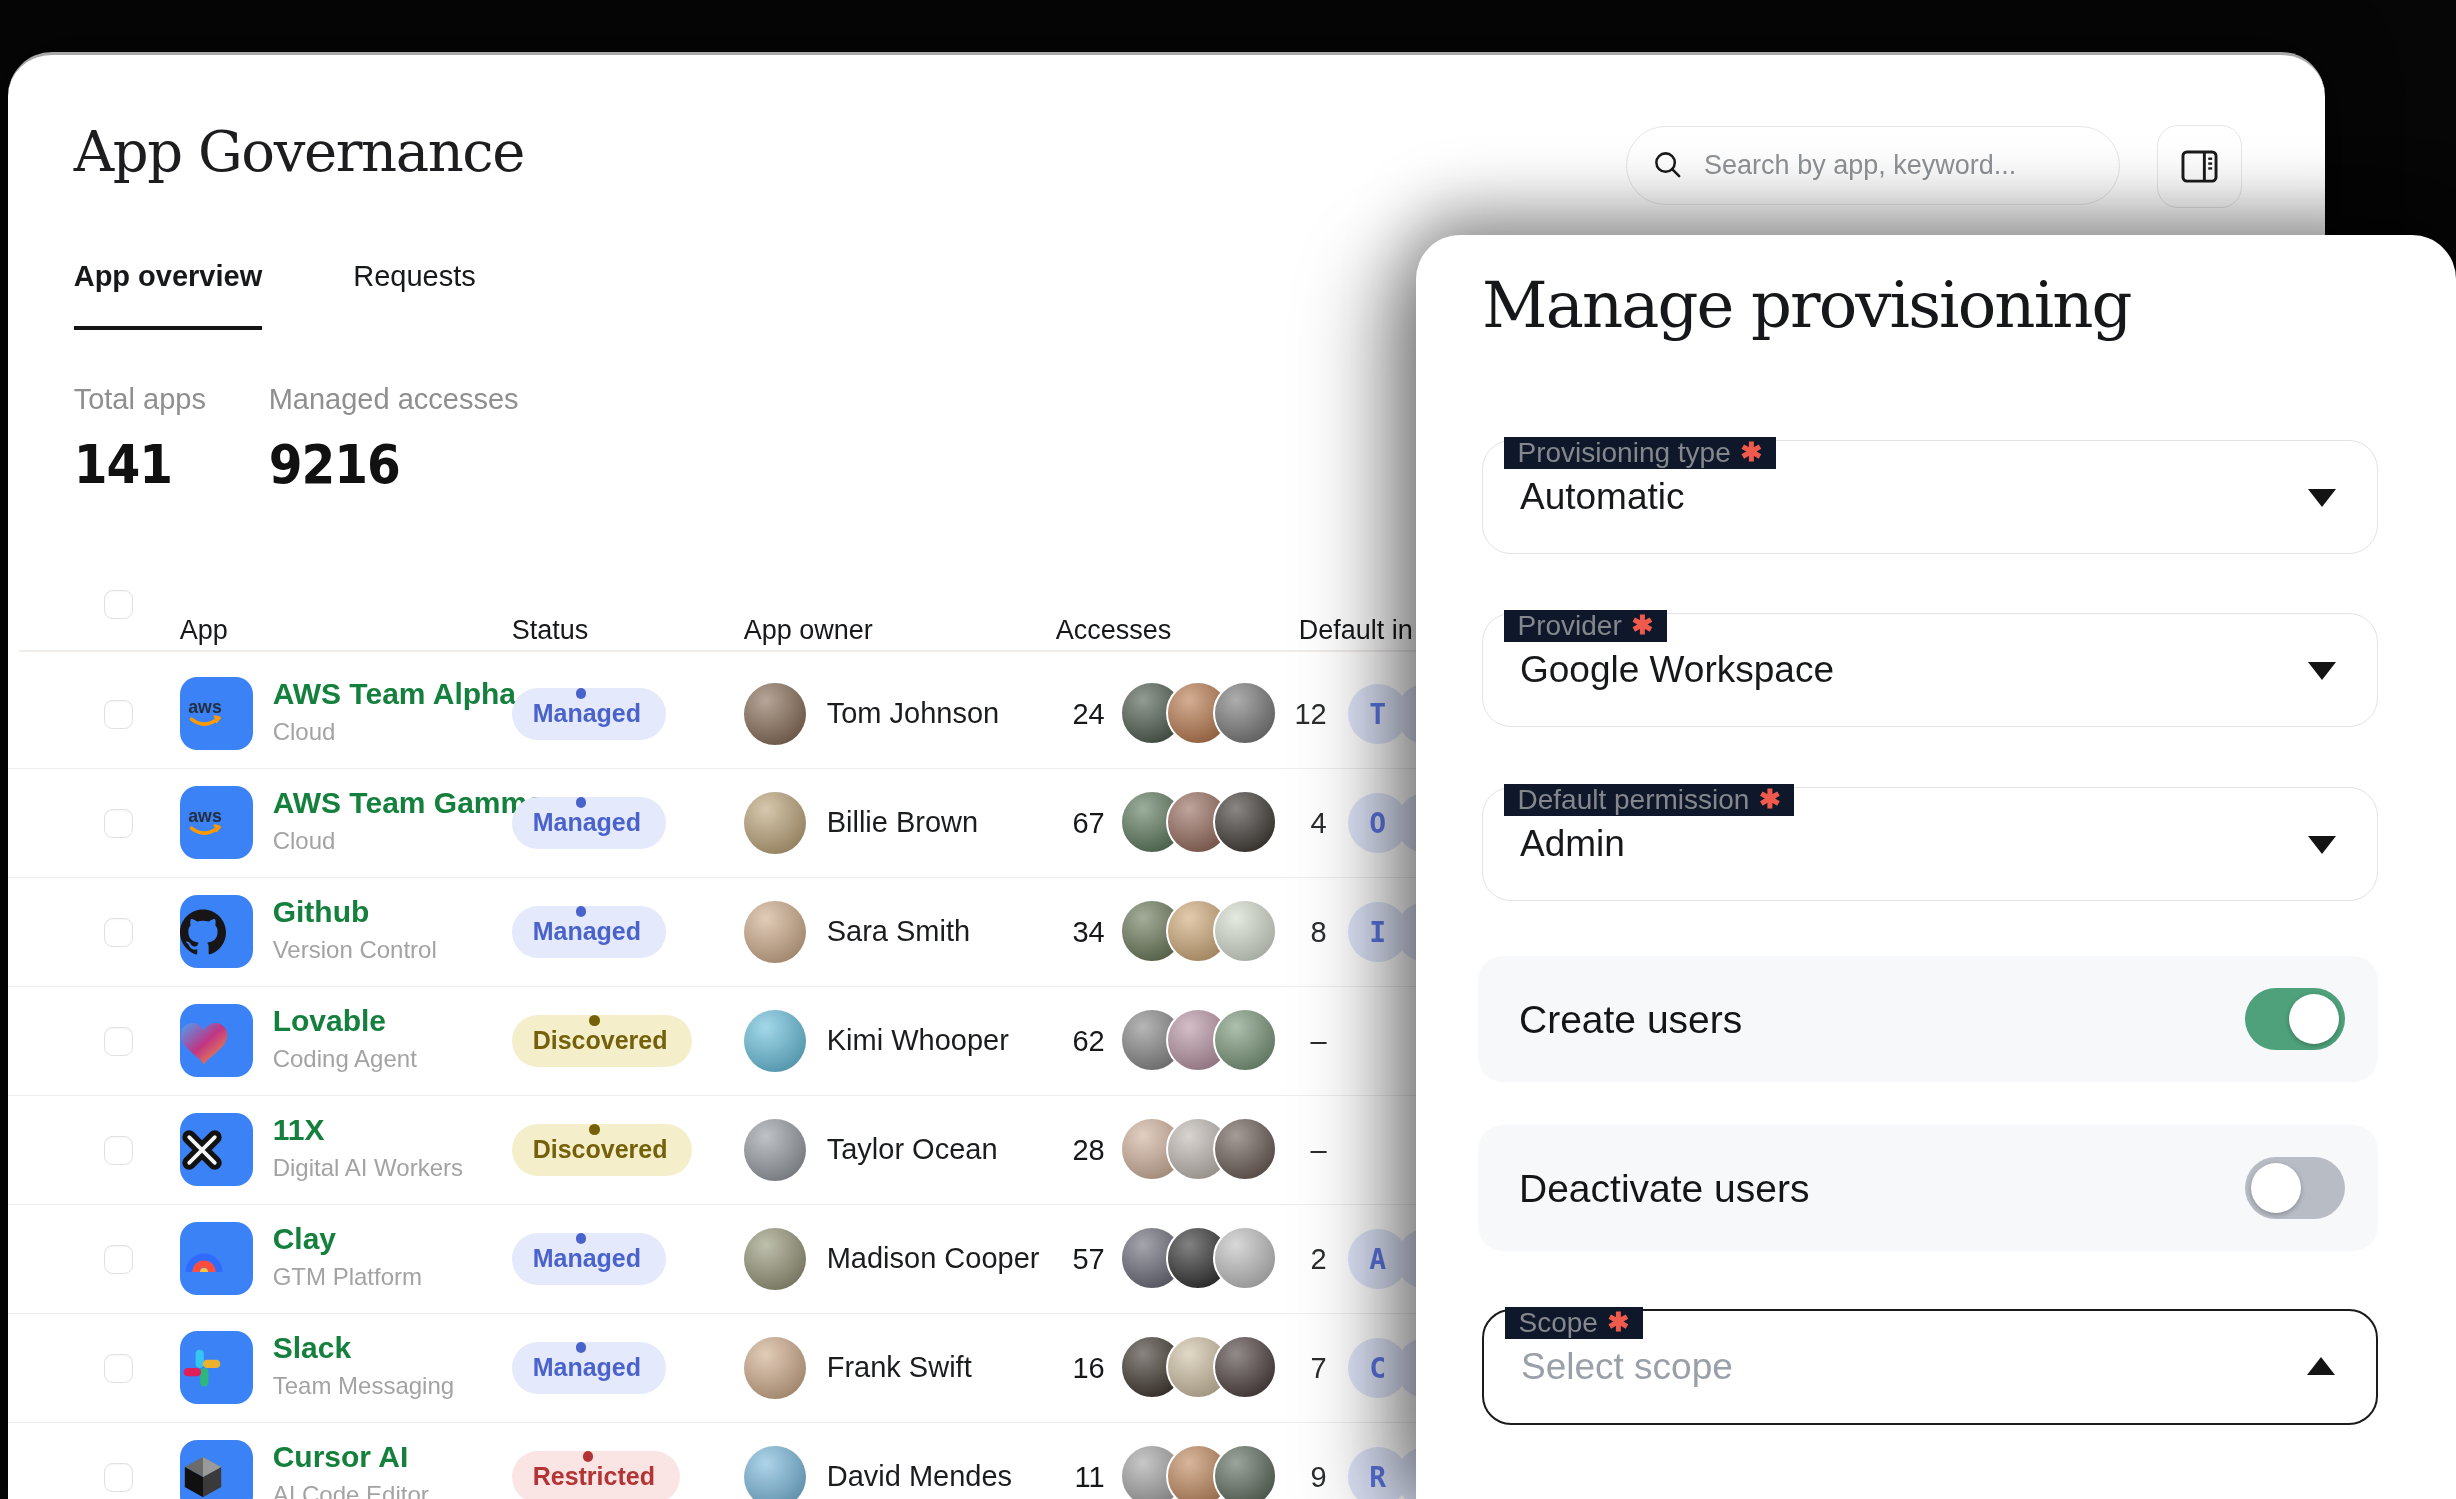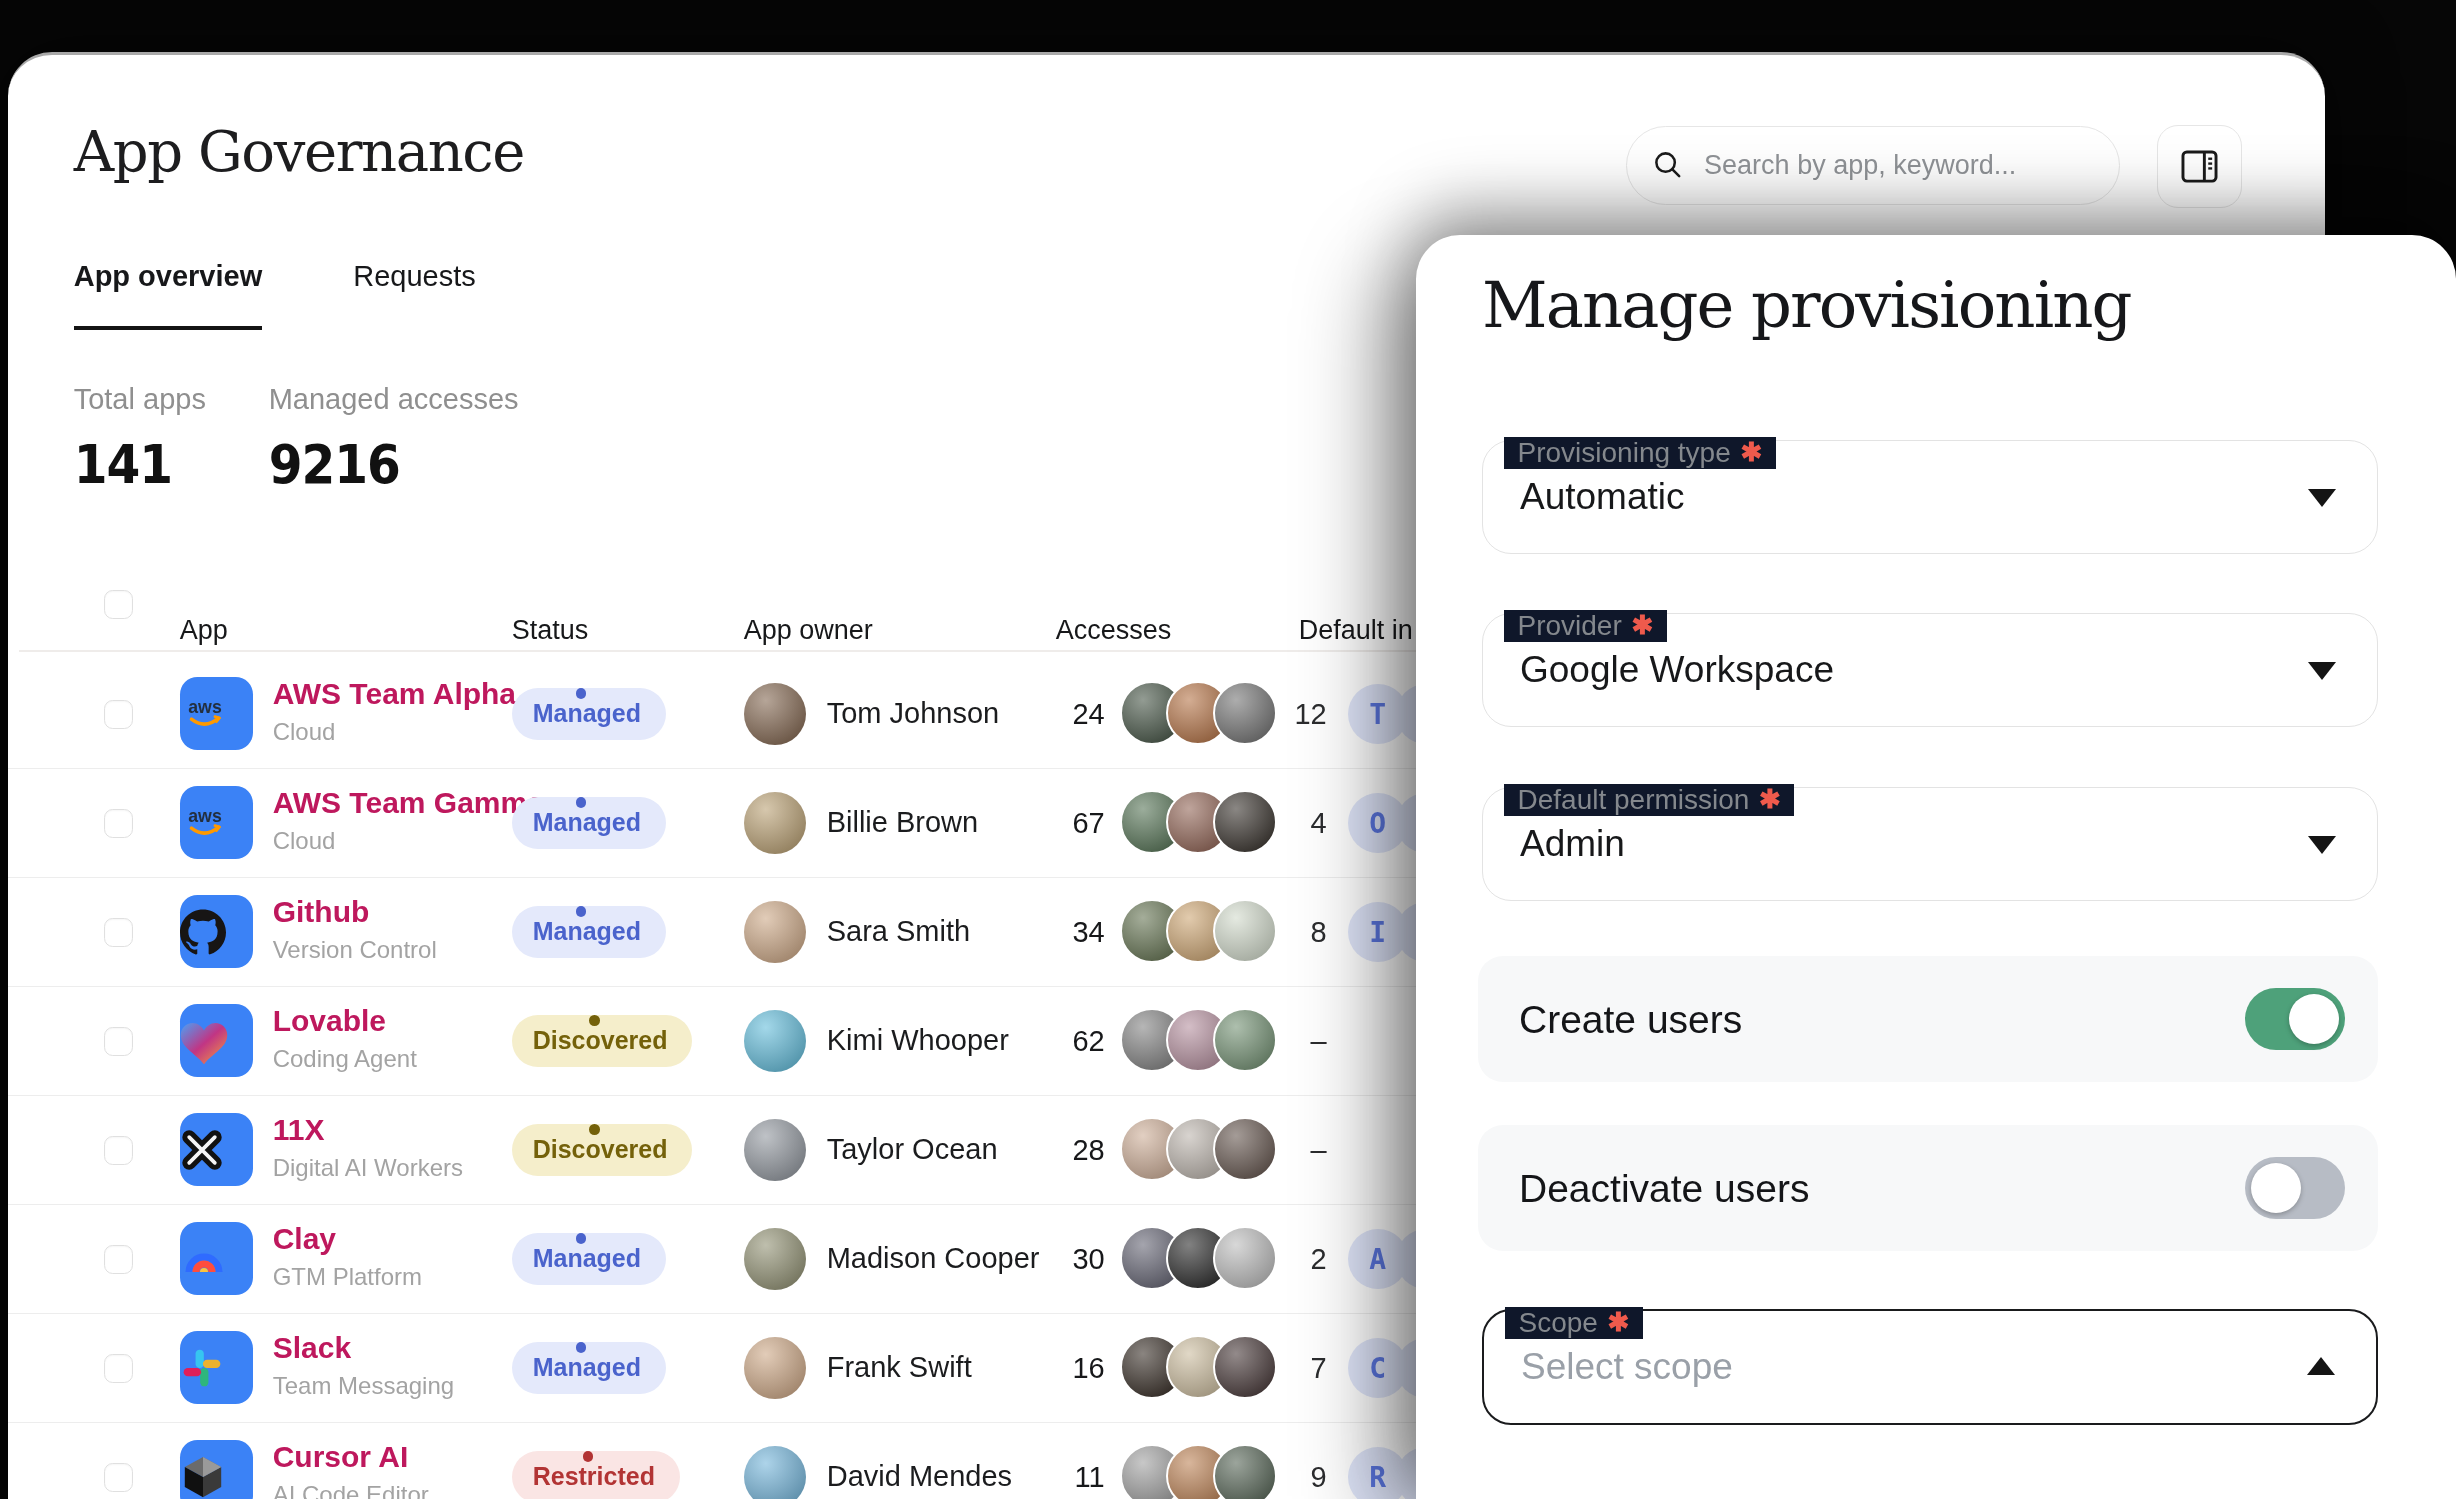--- a/index.html
+++ b/index.html
@@ -38,7 +38,7 @@
   .row .cbx{position:absolute;left:96px;top:40px;}
   .appicon{position:absolute;left:172px;top:17.4px;width:73px;height:73px;border-radius:17.4px;background:#3b82f6;
         display:flex;align-items:center;justify-content:flex-start;}
-  .appname{position:absolute;left:265px;top:17.4px;font-size:30px;font-weight:600;color:#be185d;}
+  .appname{position:absolute;left:265px;top:17.4px;font-size:30px;font-weight:600;color:#15803d;}
   .appcat{position:absolute;left:265px;top:58px;font-size:24px;color:#a3a3a3;}
   .badge{position:absolute;left:504px;top:28px;height:52px;border-radius:26px;display:flex;align-items:center;
         padding:0 25px 0 21px;font-size:25px;font-weight:600;box-sizing:border-box;flex-direction:column;}

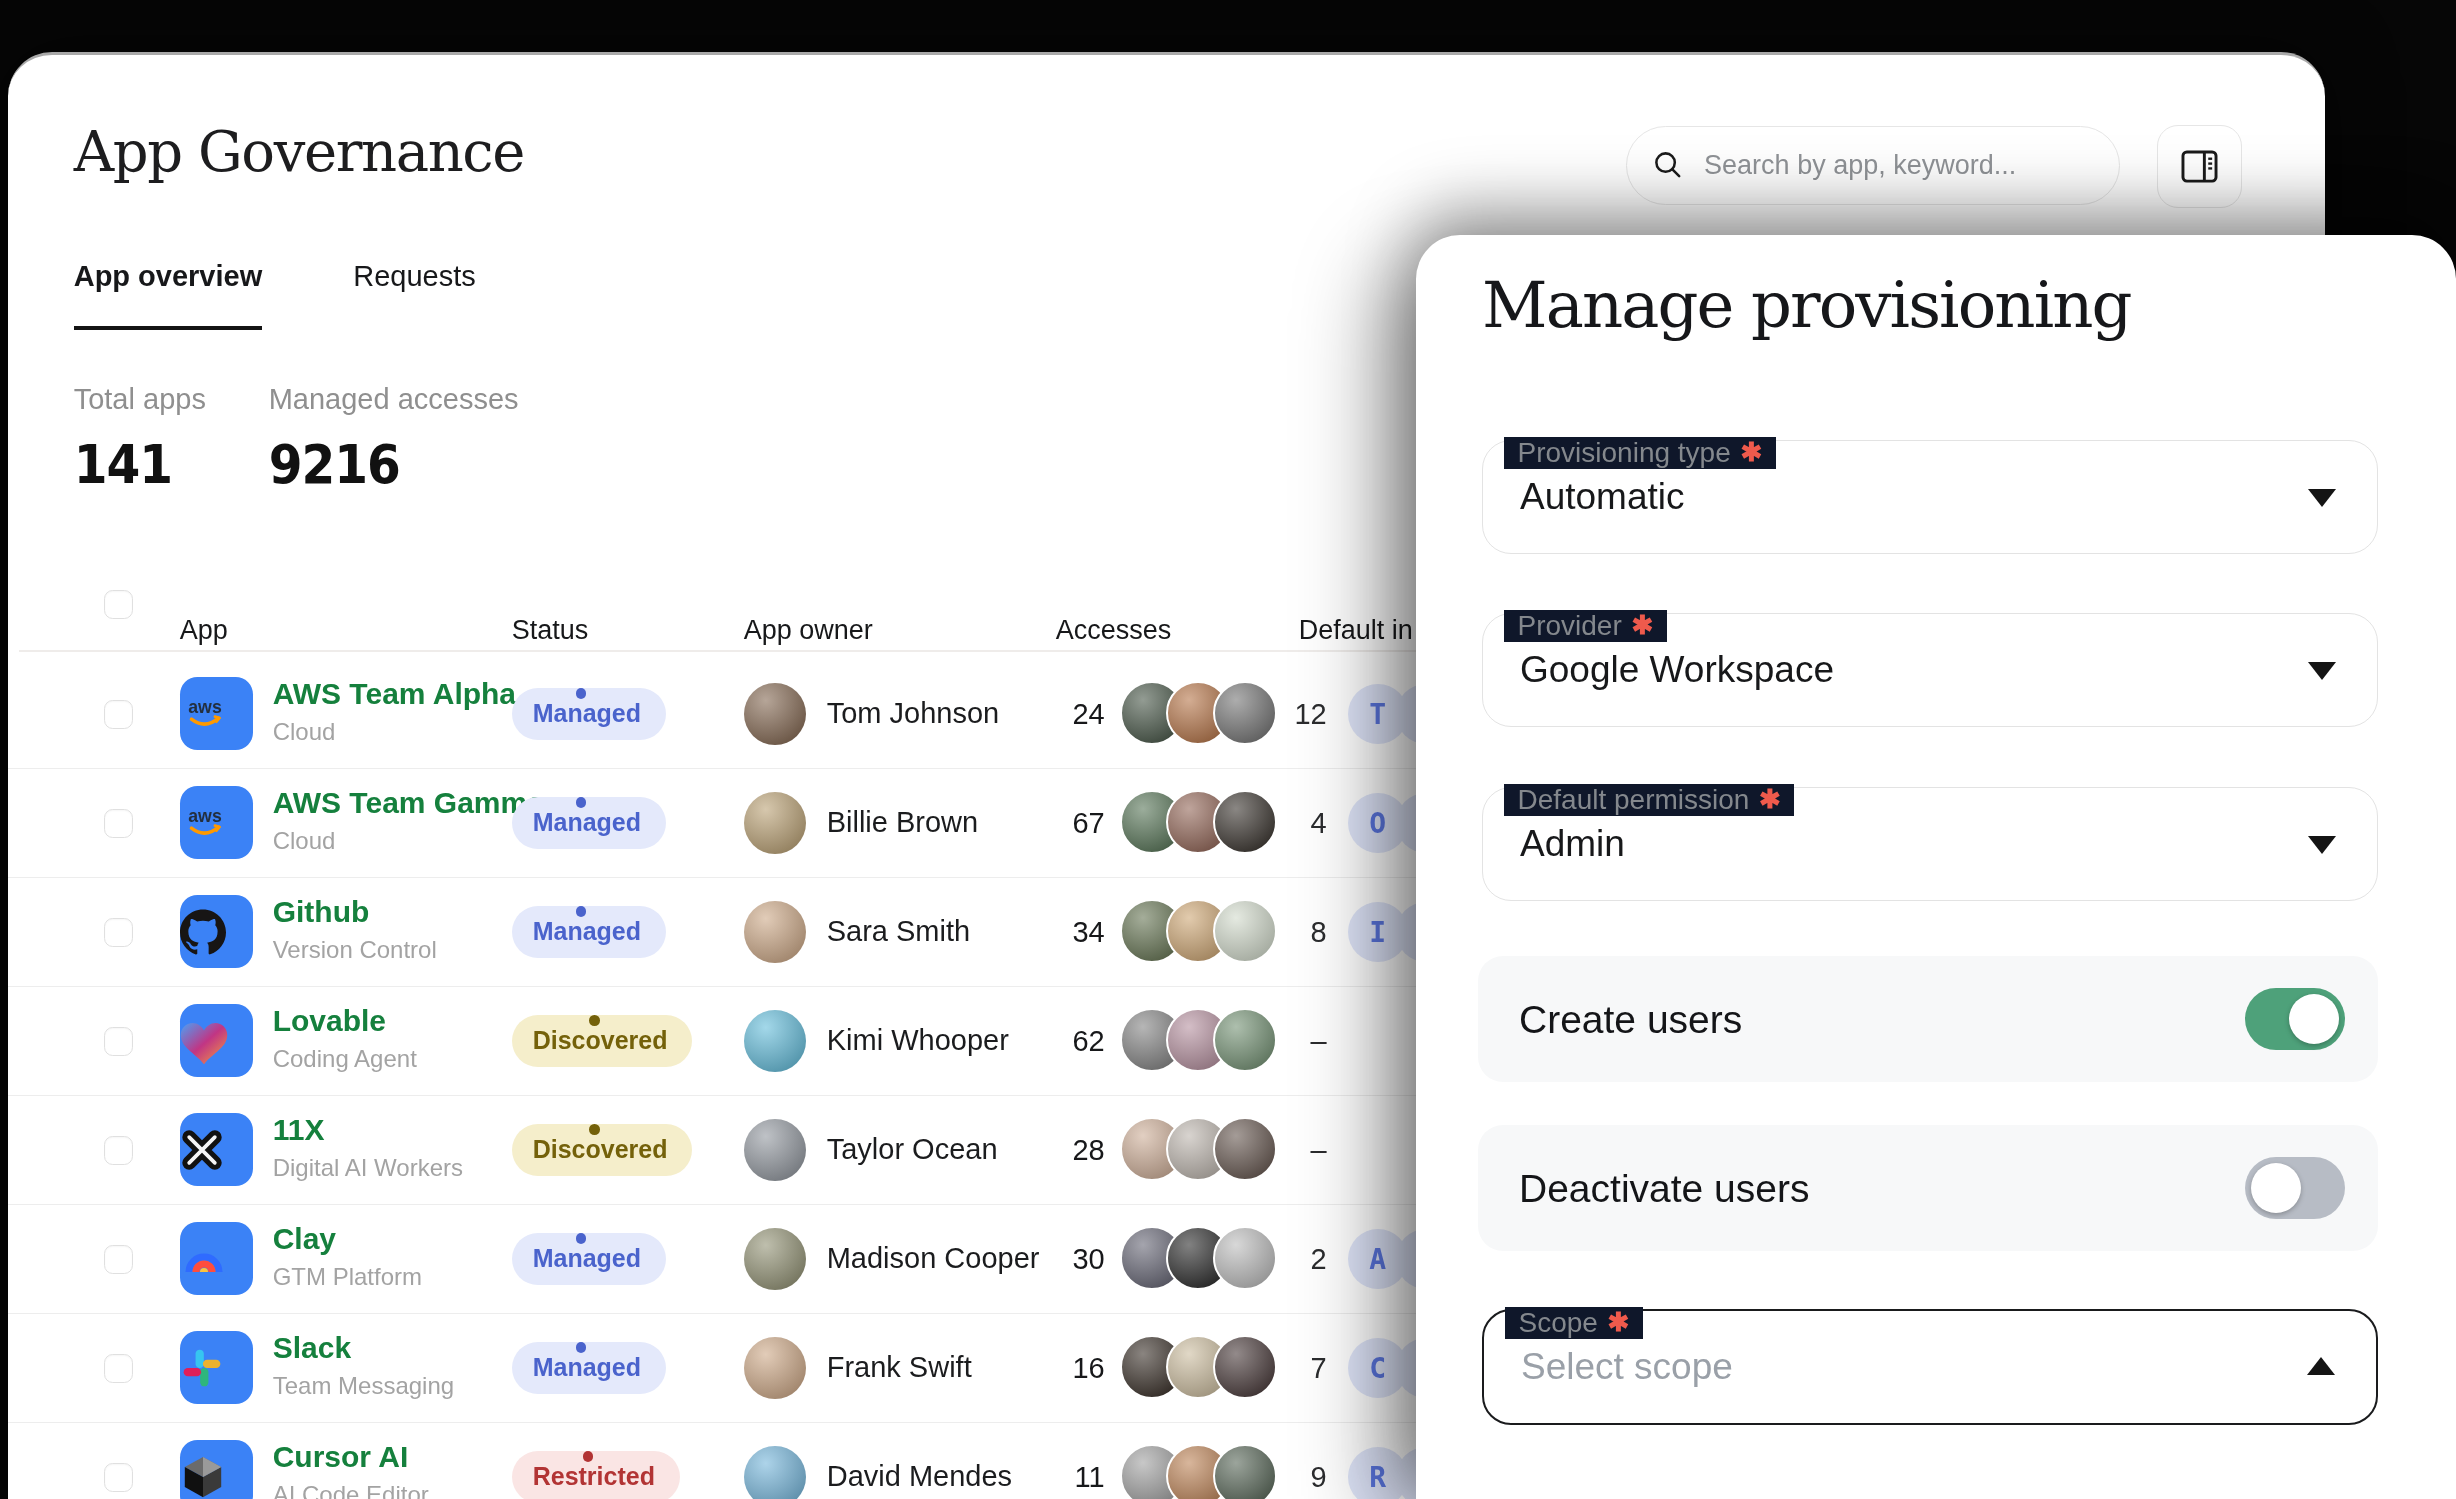--- a/index.html
+++ b/index.html
@@ -286,7 +286,7 @@
           </span>
     <span class="owner-av avatar-fill" style="background-color: rgb(138, 138, 106);"></span>
     <span class="owner-name">Madison Cooper</span>
-    <span class="accnum">30</span>
+    <span class="accnum">57</span>
     <span class="accstack">
             <i class="avatar-fill" style="background-color: rgb(90, 90, 106);"></i>
             <i class="avatar-fill" style="background-color: rgb(26, 26, 26);"></i>

